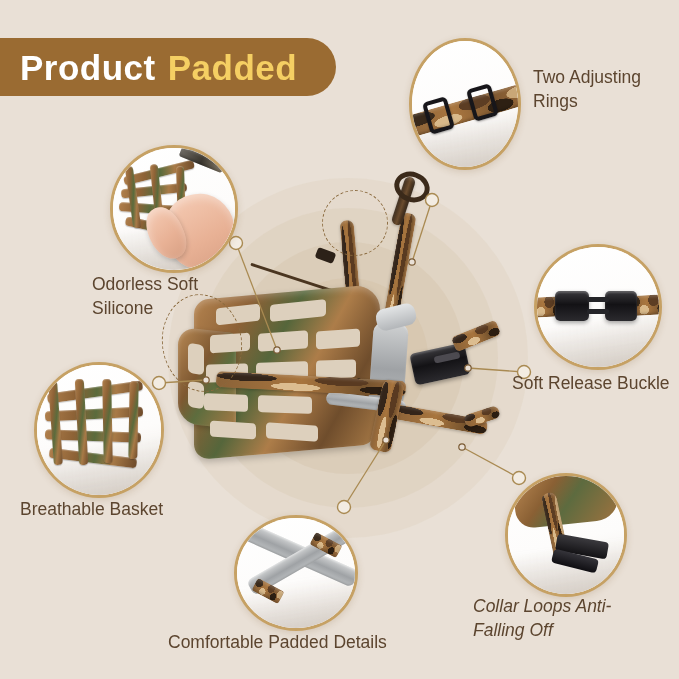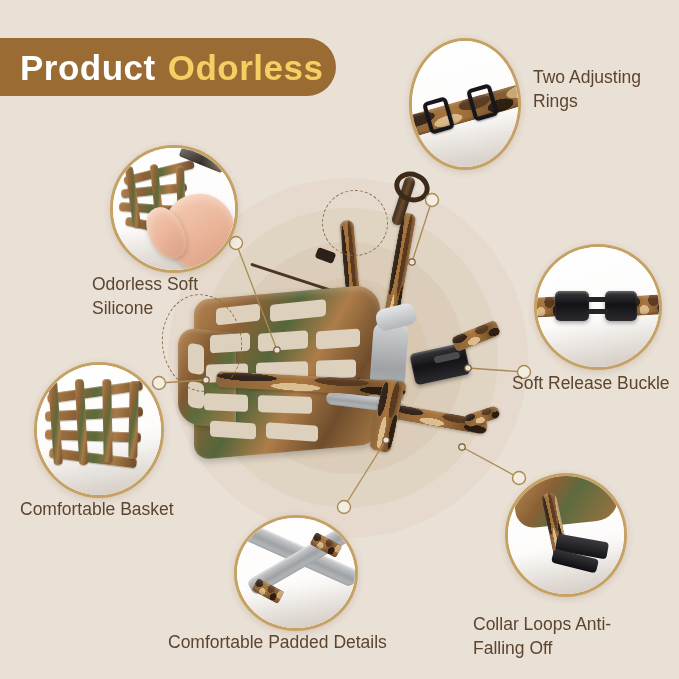--- a/index.html
+++ b/index.html
@@ -222,7 +222,7 @@
 
   <div class="banner">
     <div class="txt">
-      <span class="w">Product</span><span class="y">Odorless</span>
+      <span class="w">Product</span><span class="y">Padded</span>
     </div>
   </div>
 

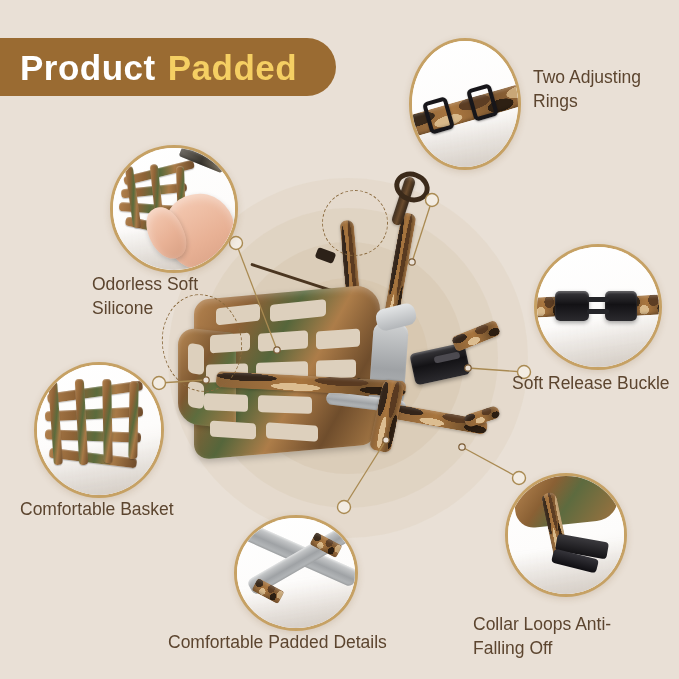--- a/index.html
+++ b/index.html
@@ -298,7 +298,7 @@
         </div>
       </div>
     </div>
-    <div class="label" style="left:-14px;top:136px;width:170px;">Comfortable Basket</div>
+    <div class="label" style="left:-14px;top:136px;width:170px;">Breathable Basket</div>
   </div>
 
   <div class="callout" style="left:234px;top:515px;">

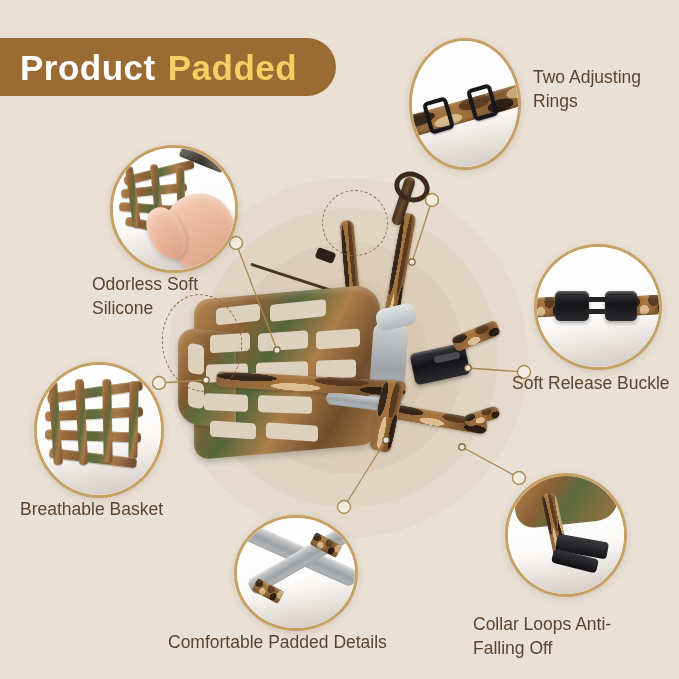--- a/index.html
+++ b/index.html
@@ -330,7 +330,7 @@
                     background:linear-gradient(180deg,#35343a,#0f0e12);border-radius:4px;transform:rotate(14deg);"></div>
       </div>
     </div>
-    <div class="label" style="left:-32px;top:140px;width:182px;">Collar Loops Anti-Falling Off</div>
+    <div class="label" style="left:-32px;top:122px;width:182px;font-style:italic;">Collar Loops Anti-Falling Off</div>
   </div>
 
 </div>

